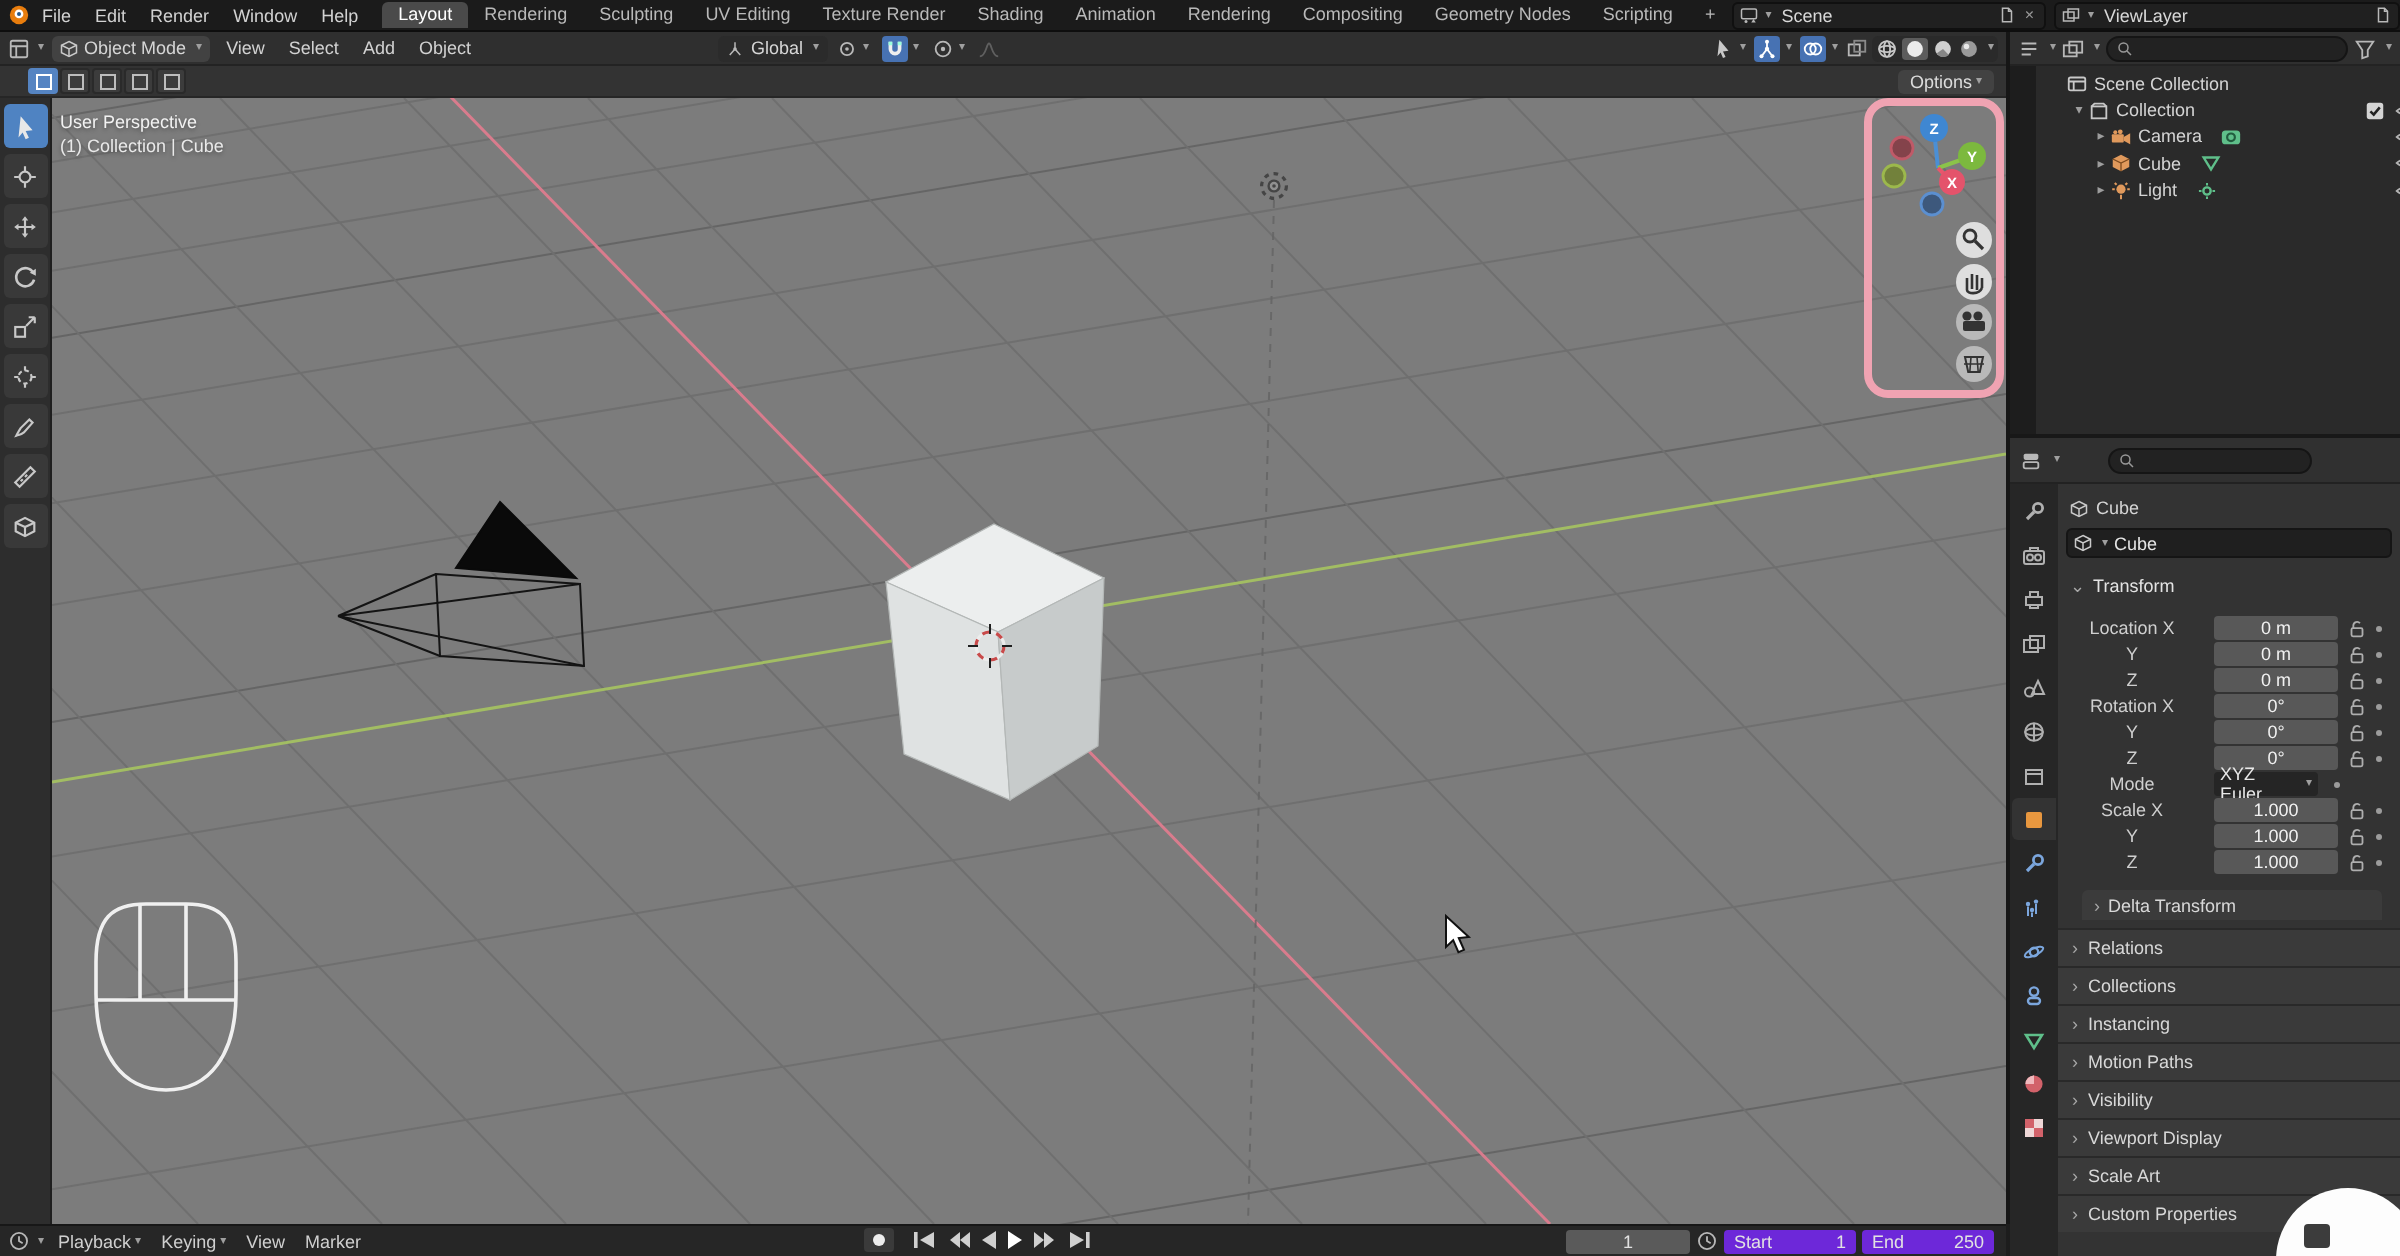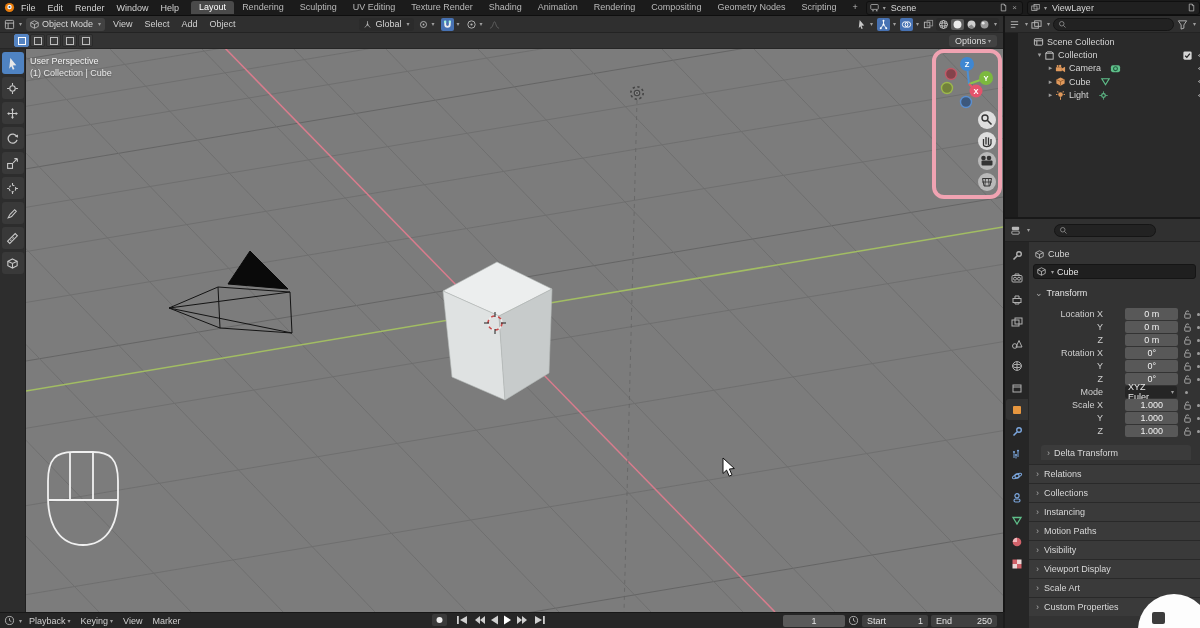--- a/index.html
+++ b/index.html
@@ -78,7 +78,7 @@
   #transform-rows{margin-top:8px}
   .trow{height:12px;margin-bottom:1px;display:flex;align-items:center}
   .trow.gap{margin-top:0}
-  .trow .tlabel{flex:0 0 74px;text-align:right;padding-right:22px;color:#cfcfcf;white-space:nowrap}
+  .trow .tlabel{flex:0 0 74px;text-align:center;padding-right:4px;color:#cfcfcf;white-space:nowrap}
   .tfield{width:62px;height:12px;line-height:12px;background:#585858;border-radius:2px;text-align:center;color:#f1f1f1}
   .tdrop{width:52px;height:12px;background:#252525;border-radius:2px;display:flex;align-items:center;padding:0 3px;box-sizing:border-box;color:#e8e8e8}
   .tdrop .dv{flex:1;text-align:left}

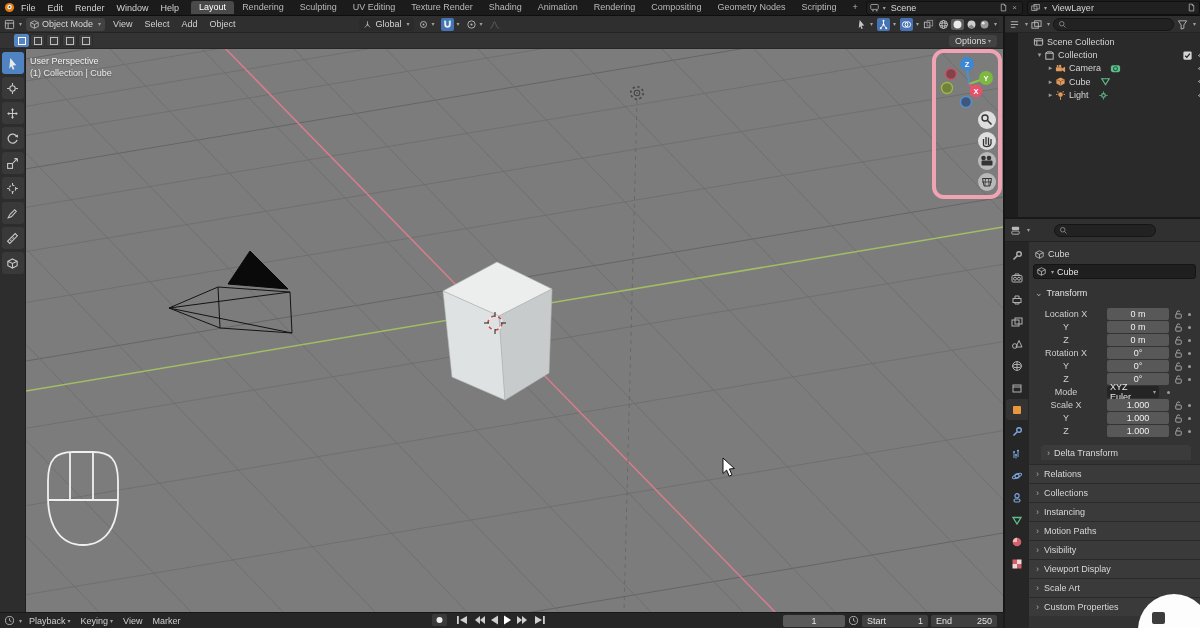--- a/index.html
+++ b/index.html
@@ -93,7 +93,7 @@
   #timeline{left:0;top:612px;width:1003px;height:16px;background:#262626;border-top:1px solid #171717;display:flex;align-items:center;box-sizing:border-box;padding:0 4px;gap:2px}
   .tmenu{padding:0 5px;display:flex;align-items:center;color:#cfcfcf}
   #transport{position:absolute;left:432px;top:614px;display:flex;align-items:center;gap:2px}
-  .pill{background:#404040;border-radius:2px;height:12px;display:flex;align-items:center;padding:0 5px;gap:4px;color:#e2e2e2}
+  .pill{background:#6d28d9;border-radius:2px;height:12px;display:flex;align-items:center;padding:0 5px;gap:4px;color:#e2e2e2}
   #framefield{background:#5a5a5a;width:52px;justify-content:center}
   .pillval{margin-left:auto}
   #tl-right{margin-left:auto;display:flex;gap:3px;align-items:center;margin-right:2px}

